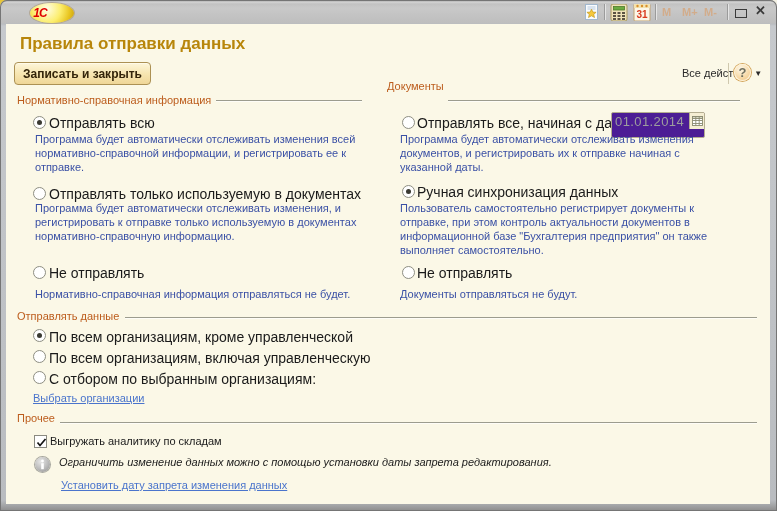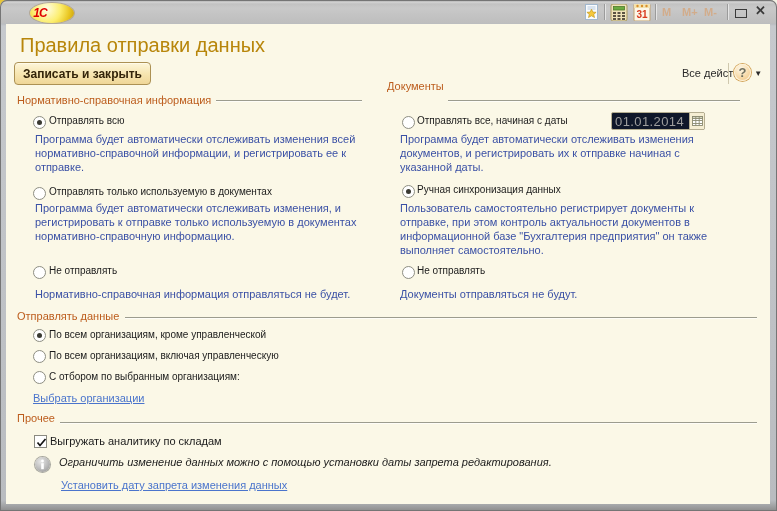--- a/index.html
+++ b/index.html
@@ -25,7 +25,7 @@
 #closex { position:absolute; left:755px; top:3px; font-size:13px; font-weight:bold; color:#3a3a3a; }
 
 
-#h1 { position:absolute; left:20px; top:34px; font-size:20px; font-weight:normal; color:#B8860B; }
+#h1 { position:absolute; left:20px; top:34px; font-size:17px; font-weight:bold; color:#B8860B; }
 #btnsave { position:absolute; left:14px; top:62px; width:137px; height:23px; border:1px solid #ac9154; border-radius:4px;
   background:linear-gradient(180deg,#FDF6DA 0%,#F7E6B2 50%,#EFD698 100%); 
   font-size:12px; font-weight:bold; color:#33240a; text-align:center; line-height:23px;

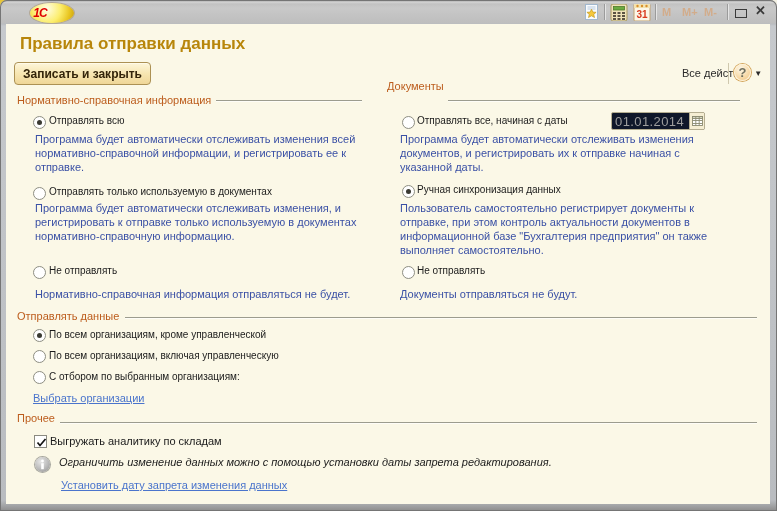--- a/index.html
+++ b/index.html
@@ -45,7 +45,7 @@
 
 .radio { position:absolute; width:13px; height:13px; box-sizing:border-box; border-radius:50%; background:#fff; border:1px solid #8e8e82; }
 .radio.sel::after { content:""; position:absolute; left:3px; top:3px; width:5px; height:5px; border-radius:50%; background:#3a3a32; }
-.rlabel { position:absolute; font-size:10px; color:#1a1a1a; }
+.rlabel { position:absolute; font-size:14px; color:#1a1a1a; }
 .hint { position:absolute; font-size:11px; color:#3A50A5; line-height:14px; }
 .link { position:absolute; font-size:11px; color:#4A74CC; text-decoration:underline; }
 

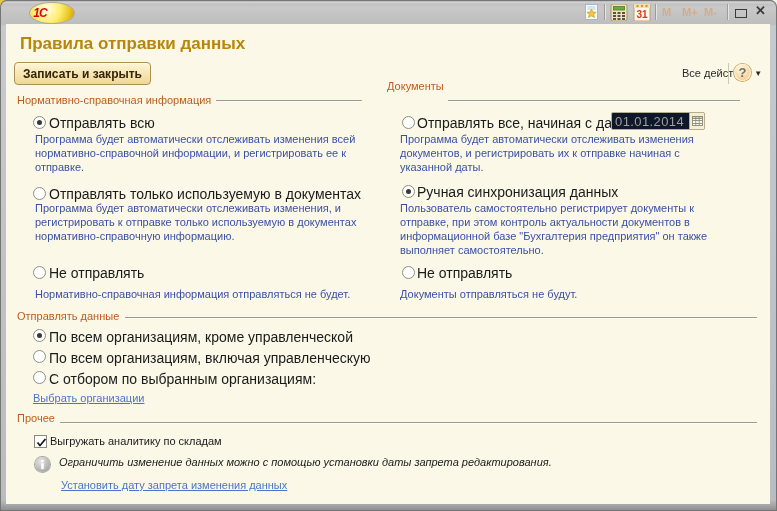--- a/index.html
+++ b/index.html
@@ -50,7 +50,7 @@
 .link { position:absolute; font-size:11px; color:#4A74CC; text-decoration:underline; }
 
 
-#datew { position:absolute; left:611px; top:112px; width:94px; height:18px; border:1px solid #b5ae91; border-radius:2px; background:#0f172a; }
+#datew { position:absolute; left:611px; top:112px; width:94px; height:26px; border:1px solid #b5ae91; border-radius:2px; background:#4c1d95; }
 #datew .txt { position:absolute; left:3px; top:1px; font-size:13px; letter-spacing:0.4px; color:#9d9d9d; }
 #datew .btn { position:absolute; right:0; top:0; width:15px; height:16px; background:#F5EED3; border-left:1px solid #b5ae91; }
 

